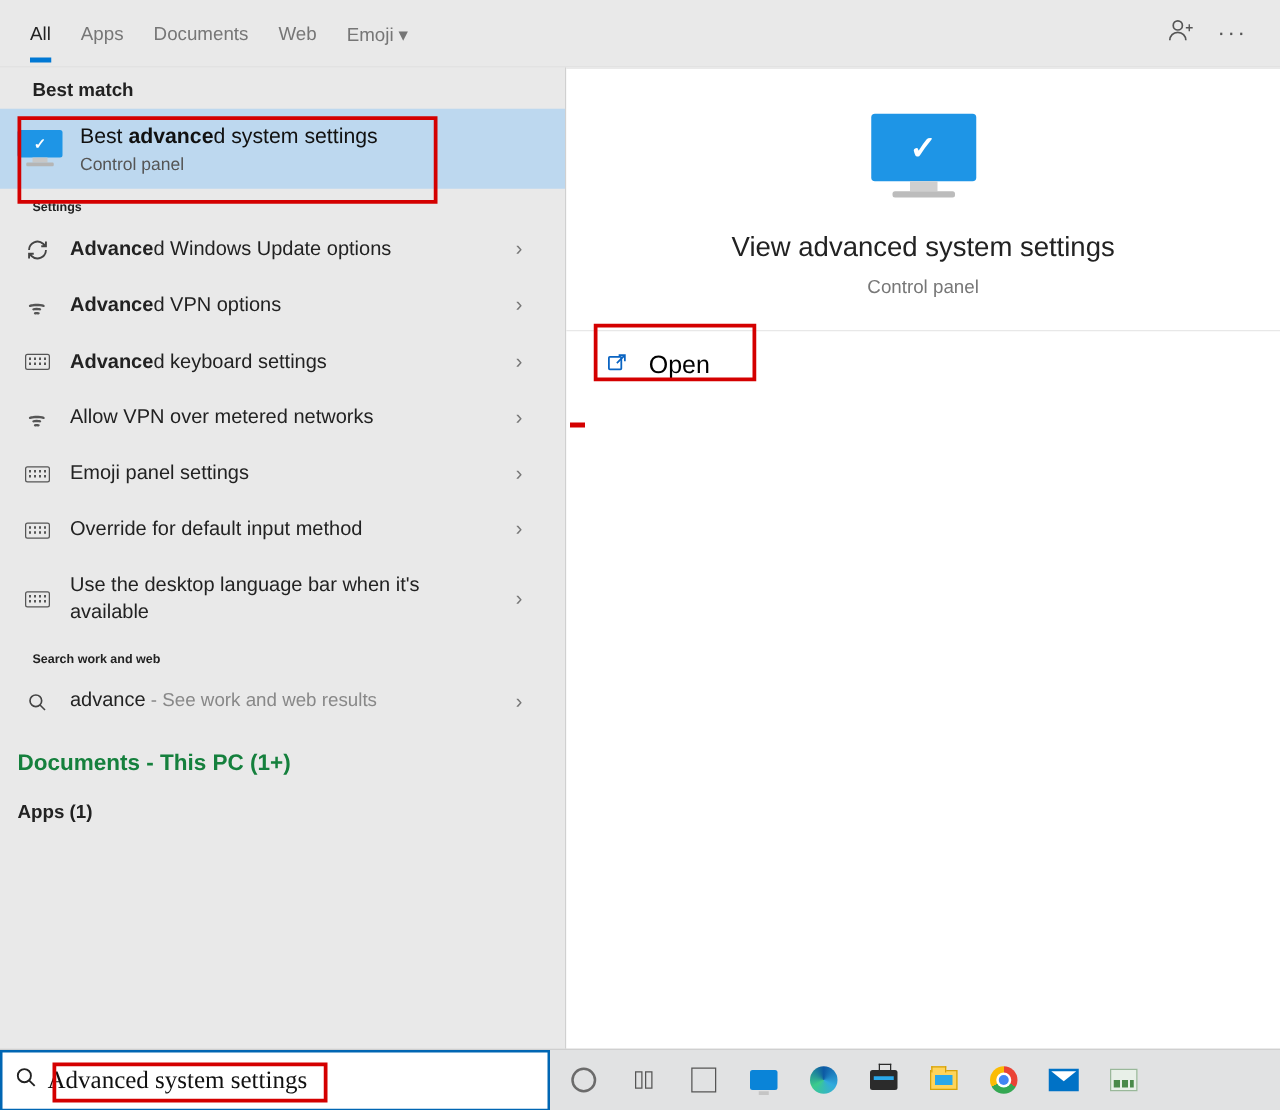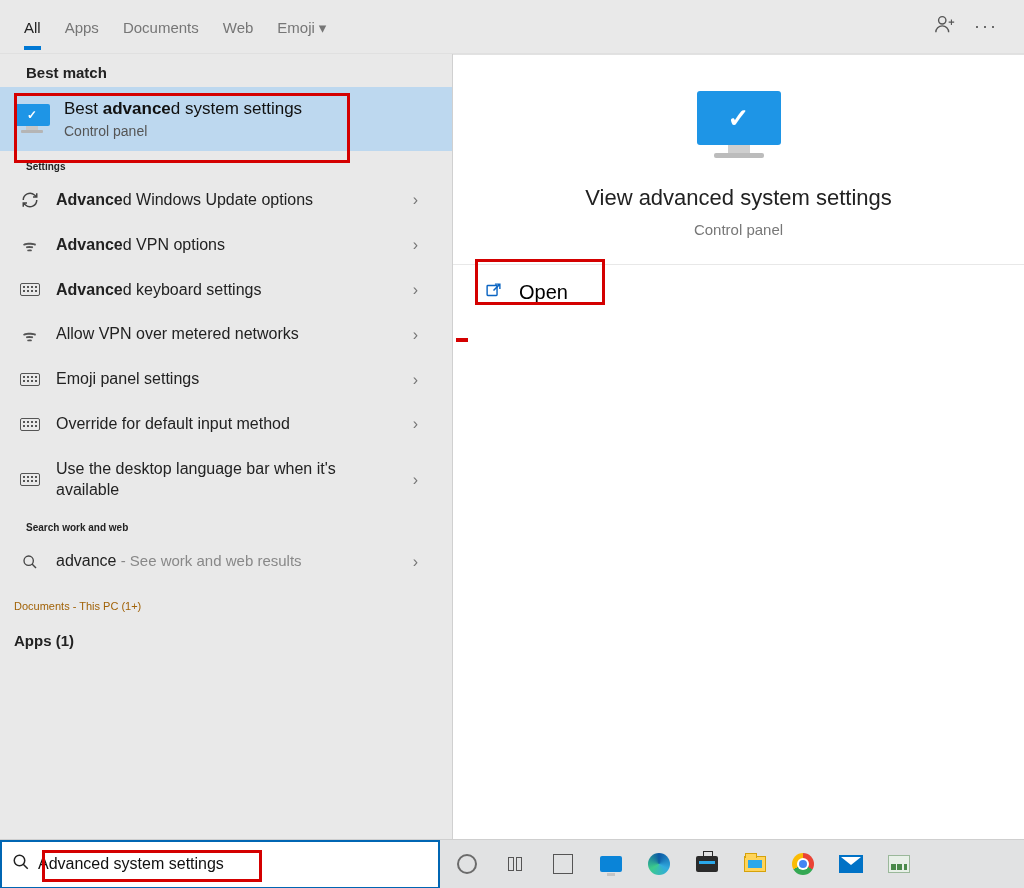--- a/index.html
+++ b/index.html
@@ -60,7 +60,7 @@
   .refresh-ico svg { width:18px; height:18px; }
   .search-ico svg { width:16px; height:16px; }
 
-  .doc-header { padding: 16px 14px 6px 14px; font-size:11px; font-weight:400; color:#a16207;}
+  .doc-header { padding: 16px 14px 6px 14px; font-size:18px; font-weight:700; color:#15803d;}
   .apps-header { padding: 14px 14px 6px 14px; font-size:15px; font-weight:600; color:#222;}
 
   

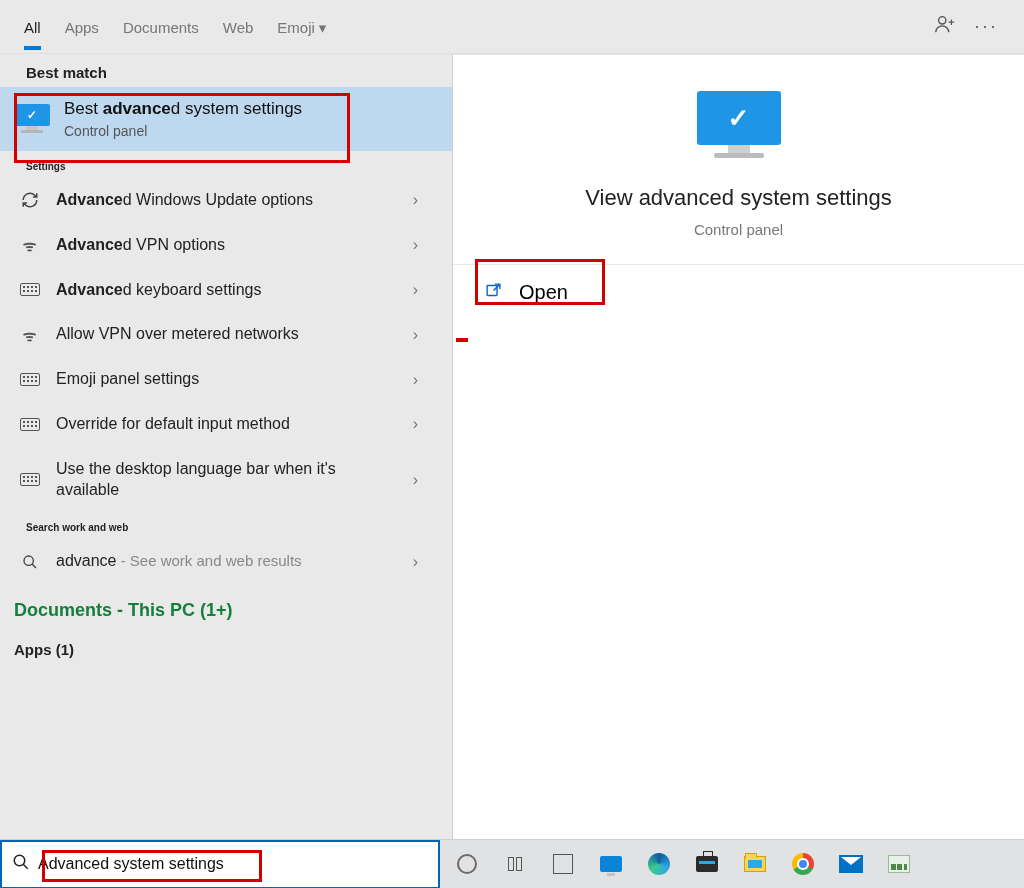--- a/index.html
+++ b/index.html
@@ -98,7 +98,7 @@
     position:relative;
   }
   .search-box-wrap .mag { color:#333; margin: 0 8px 0 2px;}
-  .search-box-input { flex:1; border:none; outline:none; font-size:16px; color:#111; background:transparent;}
+  .search-box-input { flex:1; border:none; outline:none; font-size:20px; color:#111; background:transparent;font-family:Liberation Serif, serif;}
   .red-box-3 { position:absolute; left:40px; top:8px; width:220px; height:32px; border:3px solid #d40000; pointer-events:none;}
 
   .task-icons { flex:1; display:flex; align-items:center; padding-left:14px; gap:22px;}

